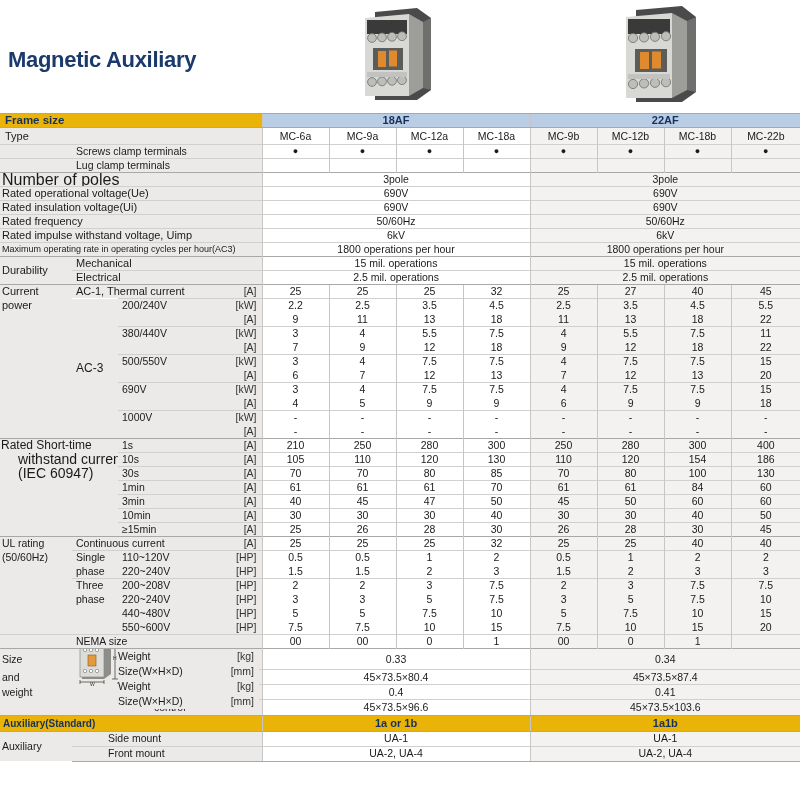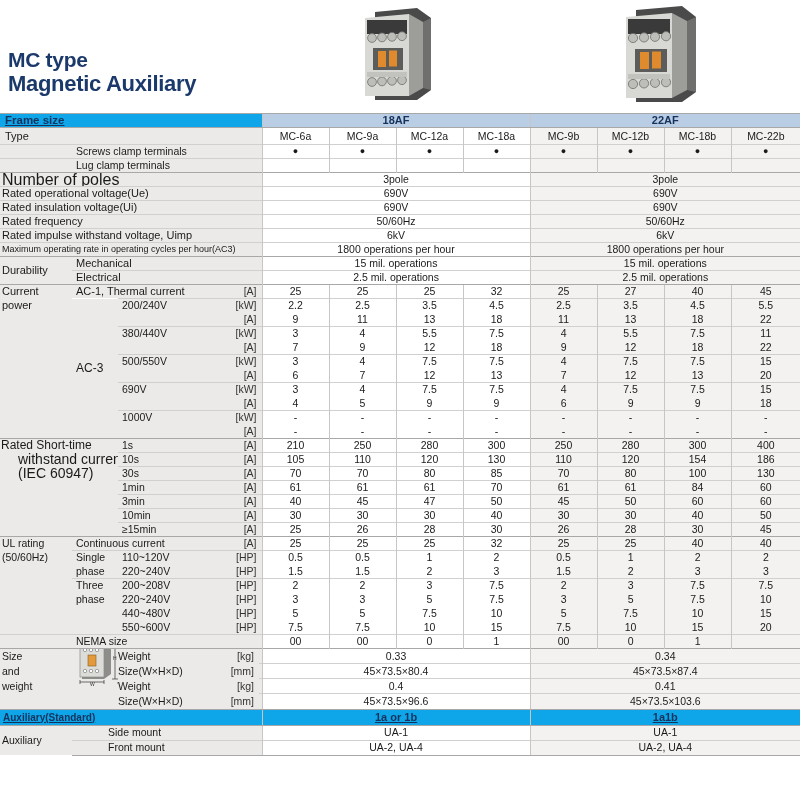--- a/index.html
+++ b/index.html
@@ -72,7 +72,6 @@
 <div id="header">
 
   <div id="title">
-    <div>MC type</div>
     <div class="l2">Magnetic Auxiliary</div>
   </div>
 

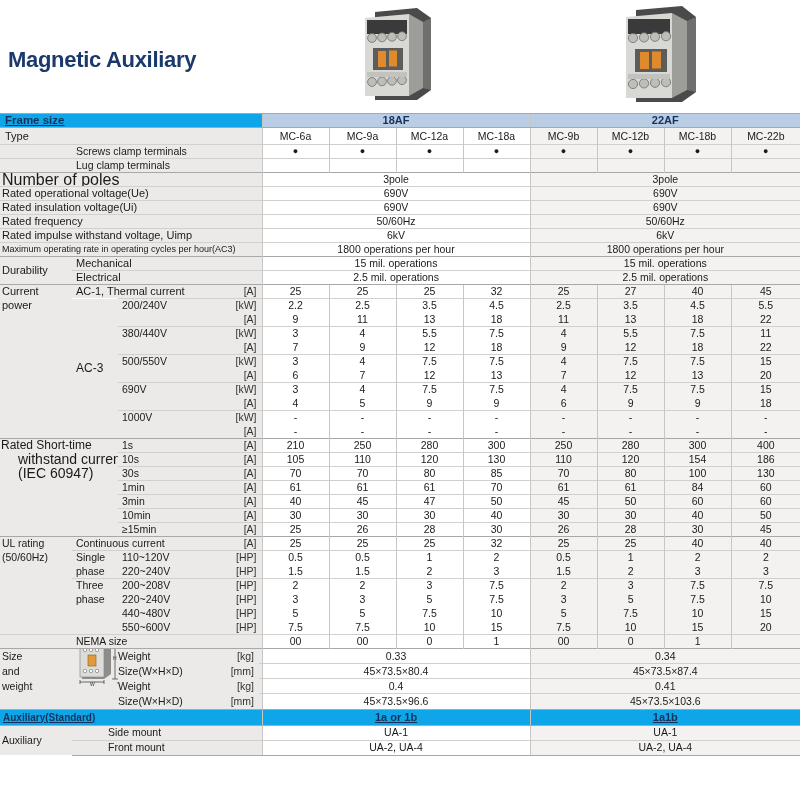--- a/index.html
+++ b/index.html
@@ -48,7 +48,7 @@
   .lbl      { background:#eceae8; }
   .val      { background:#ffffff; }
   .val-alt  { background:#f3f2f1; }
-  .blue     { background:#0ea5e9;text-decoration:underline; }
+  .blue     { background:#eab308; }
   .bluehdr  { background:#b9cde4; color:#14325c; font-weight:bold; }
 
   

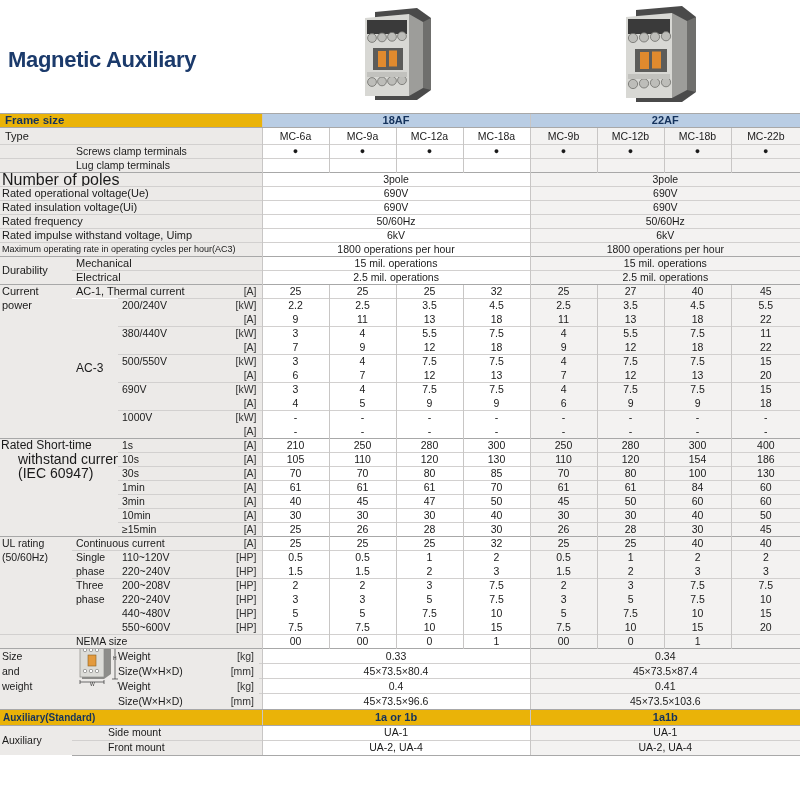--- a/index.html
+++ b/index.html
@@ -589,7 +589,7 @@
     <td class="val-alt c btl bl"></td>
   </tr>
 
-  <tr style="height:15px">
+  <tr style="height:21px">
     <td class="lbl bt" style="padding-left:2px;font-size:10.5px">Size</td>
     <td class="lbl bt" rowspan="4" id="diagram-cell">
       <svg id="dim-icon" viewBox="0 0 62 58">

